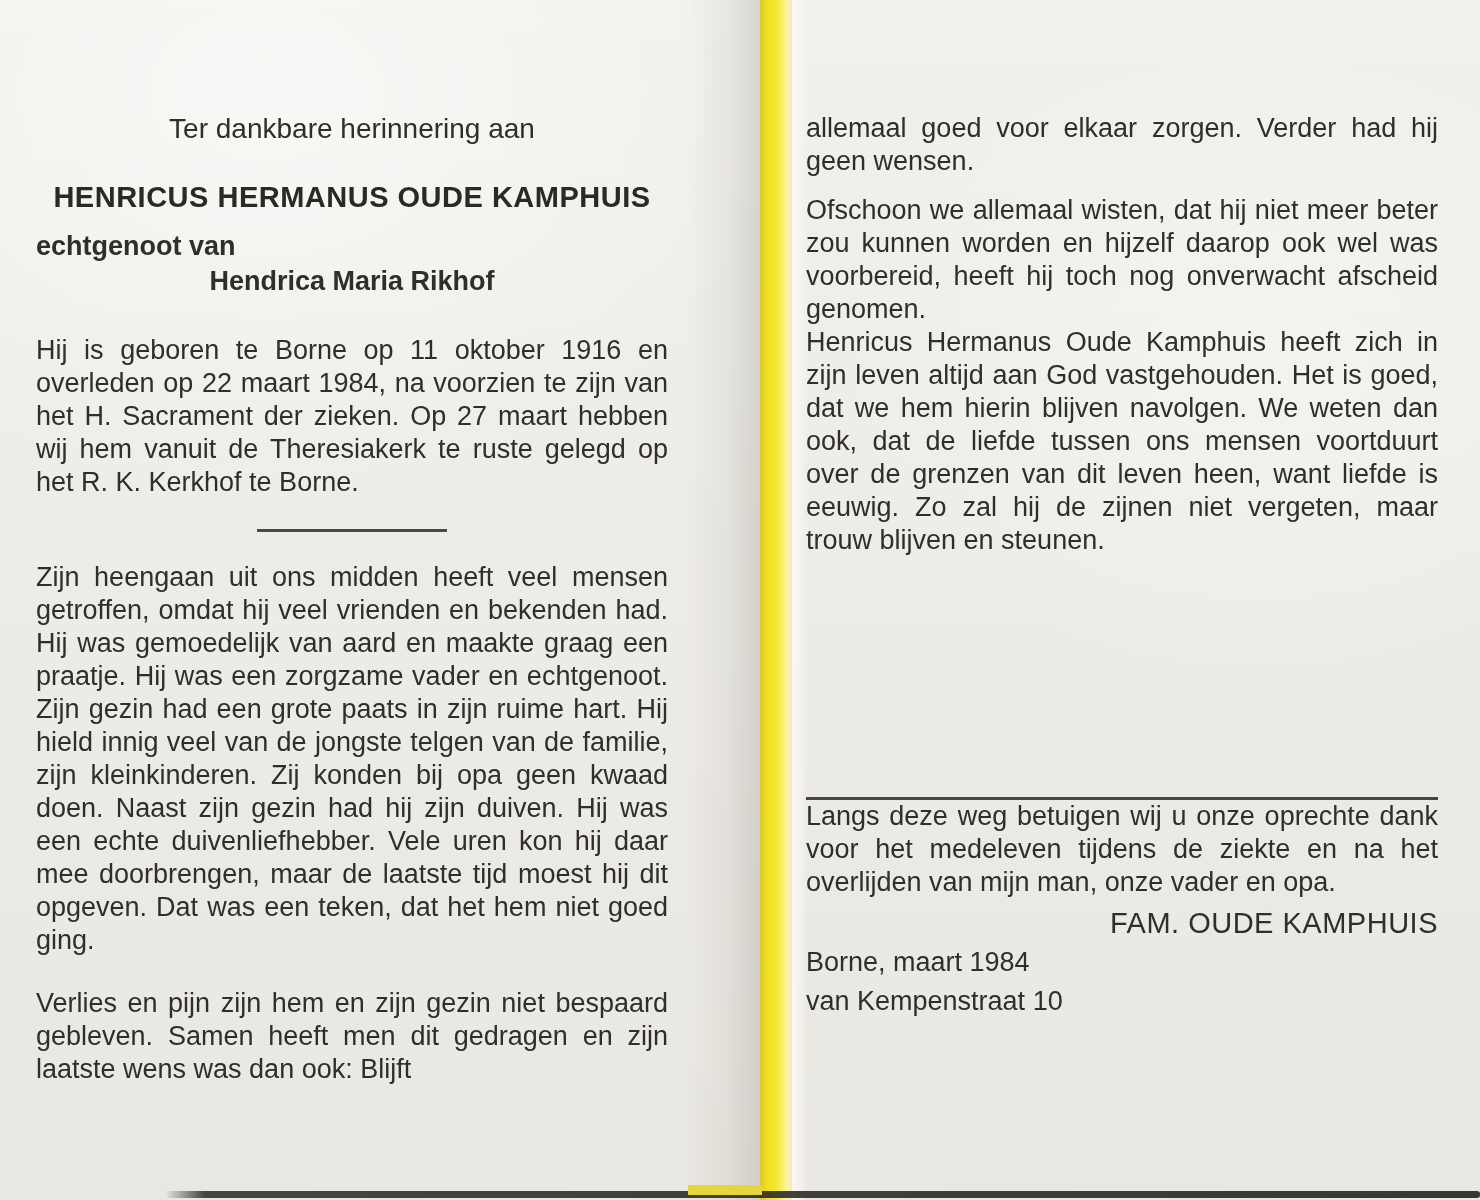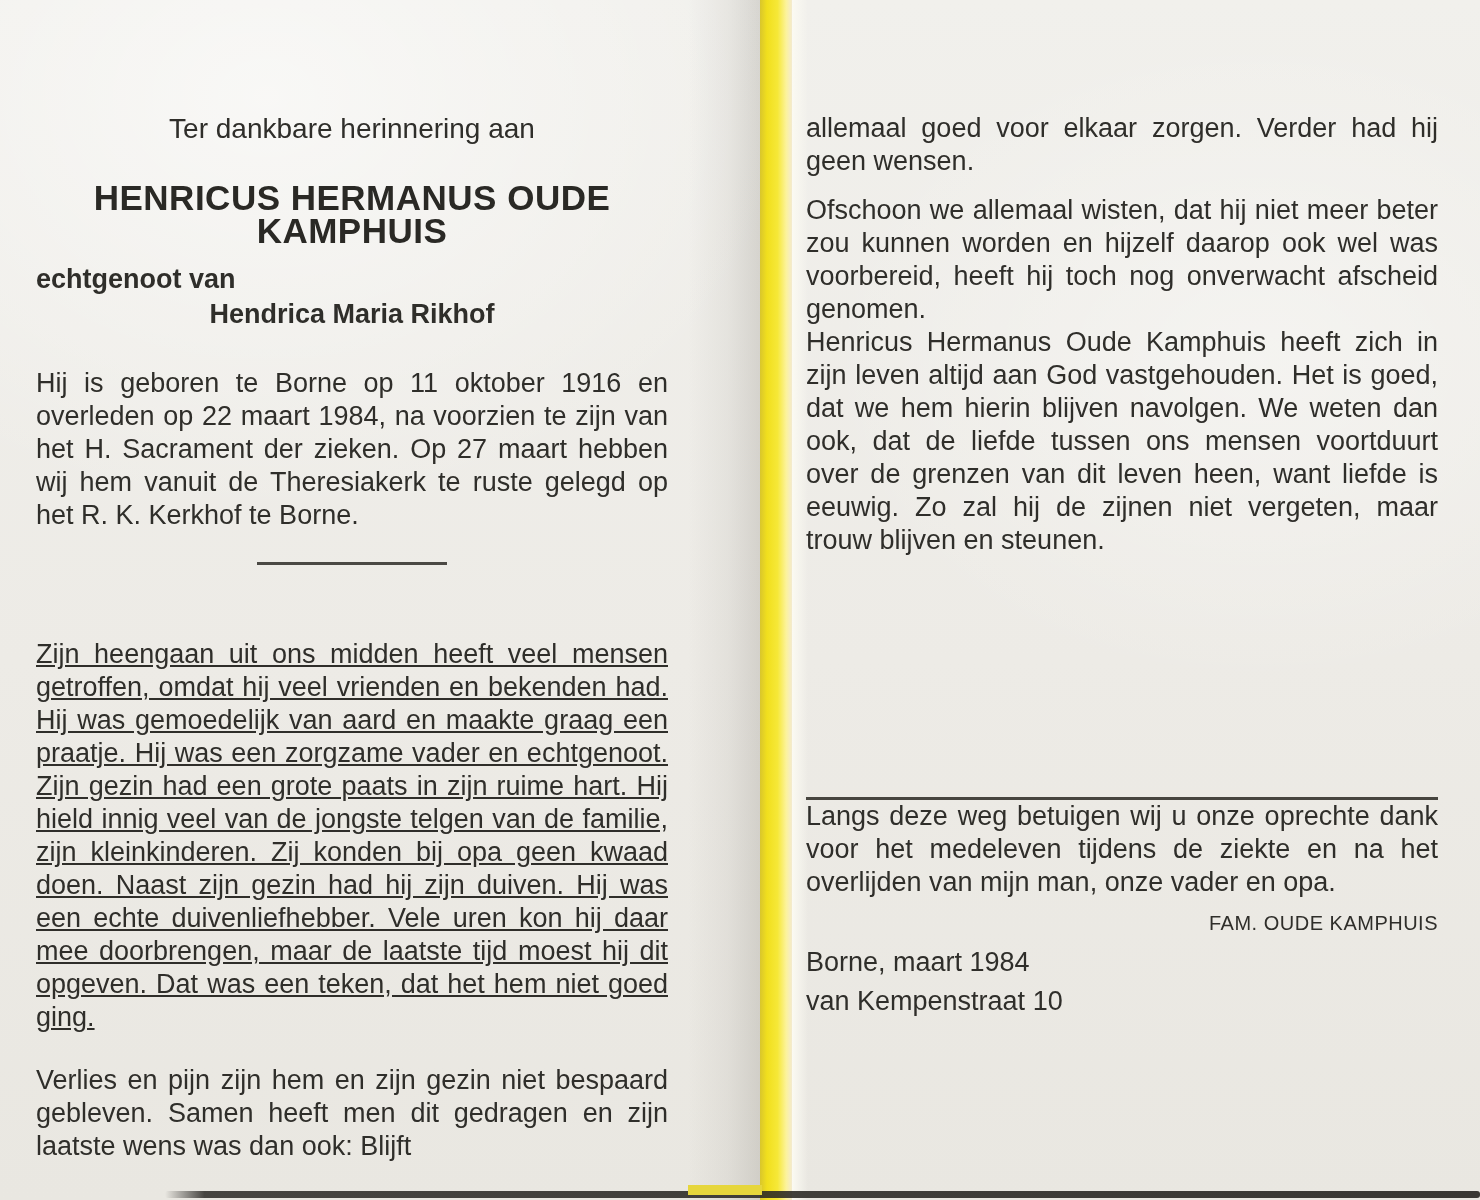--- a/index.html
+++ b/index.html
@@ -49,7 +49,7 @@
   .page p { text-align: justify; }
 
   .intro  { margin-top: 112px; text-align: center; font-size: 28px; }
-  .name   { margin-top: 36px;  text-align: center; font-size: 35px; font-weight: bold; letter-spacing: 0.5px; color: #2a2925; }
+  .name   { margin-top: 36px;  text-align: center; font-size: 29px; font-weight: bold; letter-spacing: 0.5px; color: #2a2925; }
   .rel    { margin-top: 16px;  text-align: left; font-weight: bold; }
   .spouse { margin-top: 2px;   text-align: center; font-weight: bold; }
   .p-birth { margin-top: 36px; }

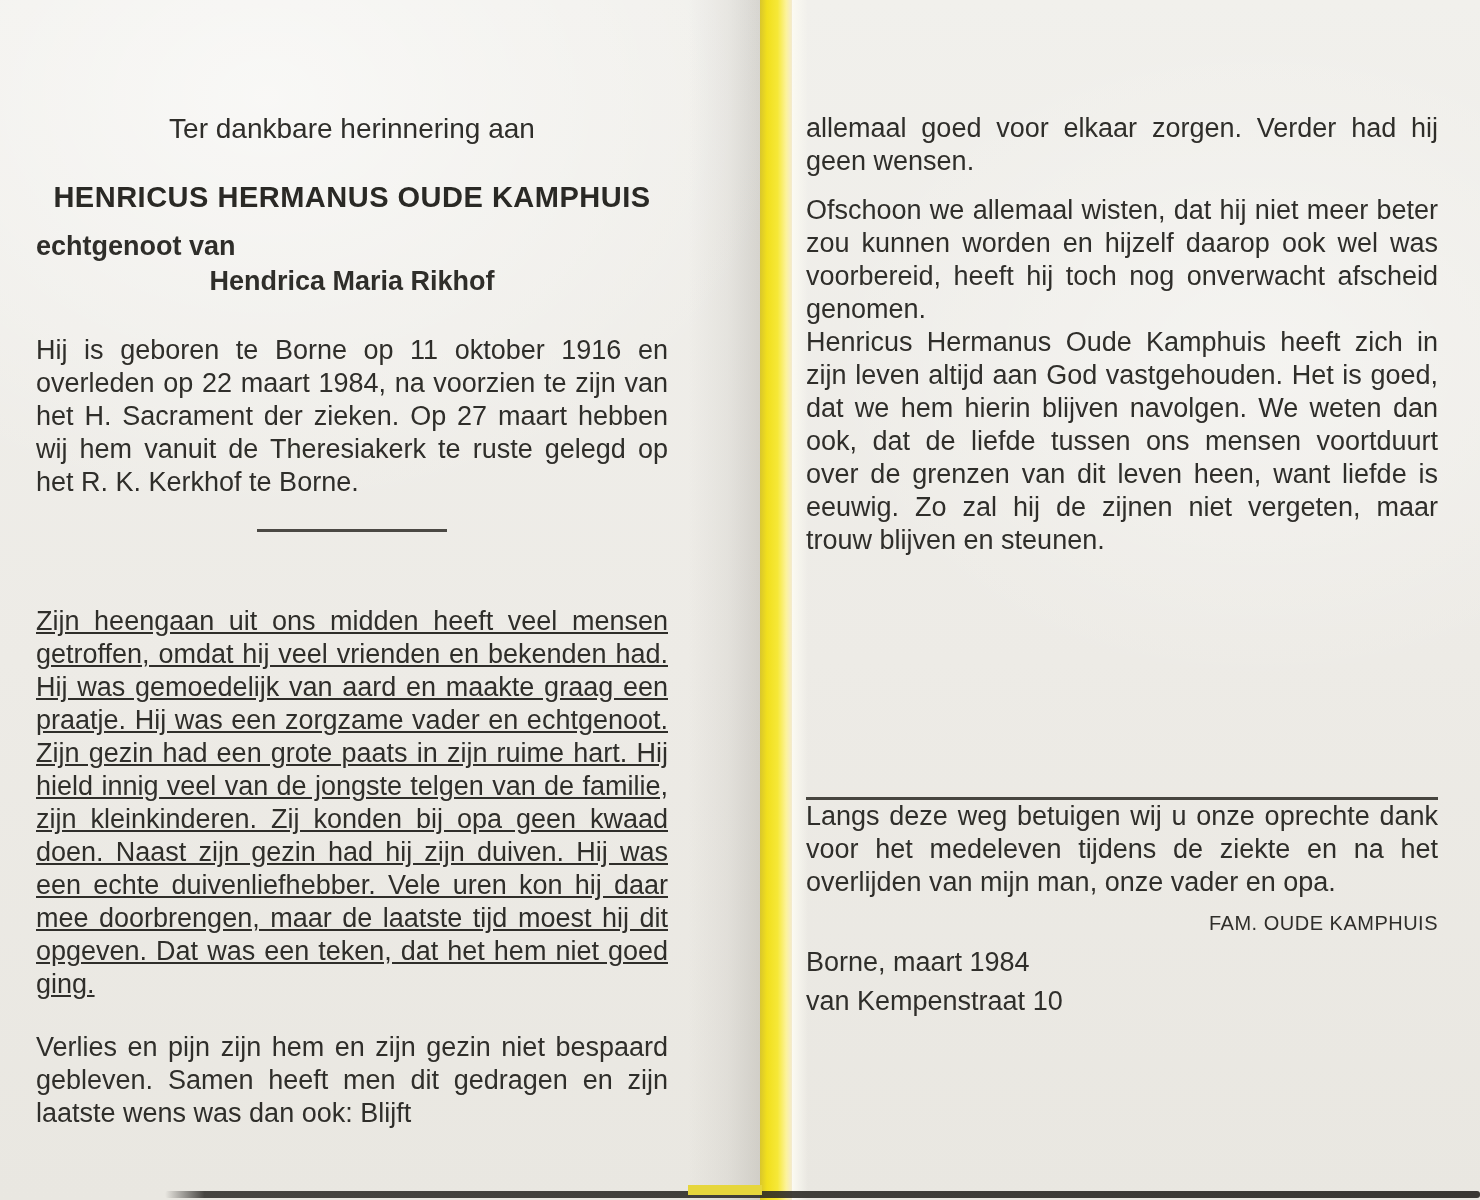--- a/index.html
+++ b/index.html
@@ -57,7 +57,7 @@
     display: block; margin: 30px auto 0; width: 190px; height: 0;
     border: 0; border-top: 3px solid #4b4944;
   }
-  .p-life    { margin-top: 73px; text-decoration: underline; }
+  .p-life    { margin-top: 29px; }
   .p-verlies { margin-top: 30px; }
 
   .rp-allemaal { margin-top: 112px; }

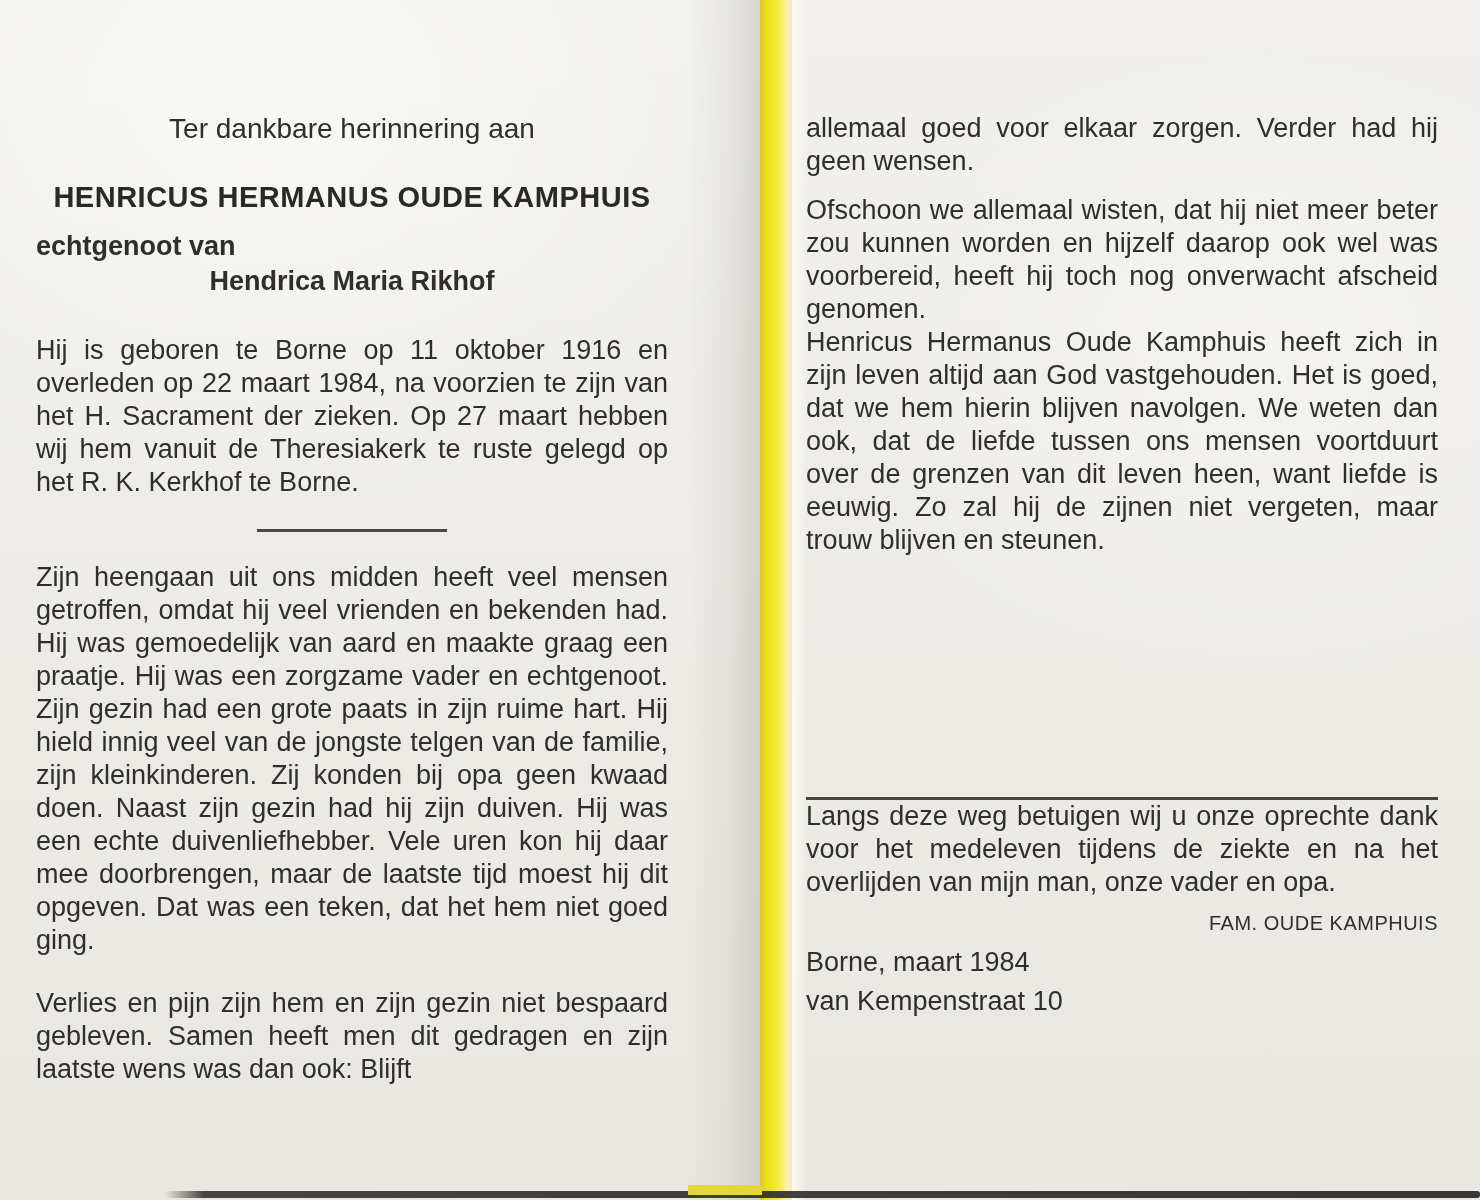--- a/index.html
+++ b/index.html
@@ -68,7 +68,7 @@
     border: 0; border-top: 3px solid #47453f;
   }
   .ack   { }
-  .fam   { margin-top: 8px; text-align: right; font-size: 20px; letter-spacing: 0.5px; }
+  .fam   { margin-top: 8px; text-align: right; font-size: 29px; letter-spacing: 0.5px; }
   .place { margin-top: 6px; }
   .addr  { margin-top: 6px; }
 </style>

